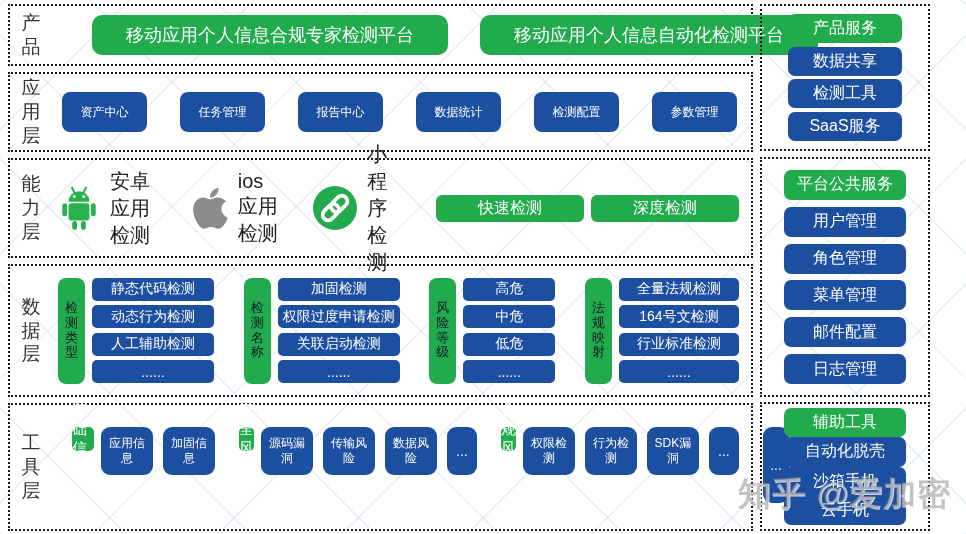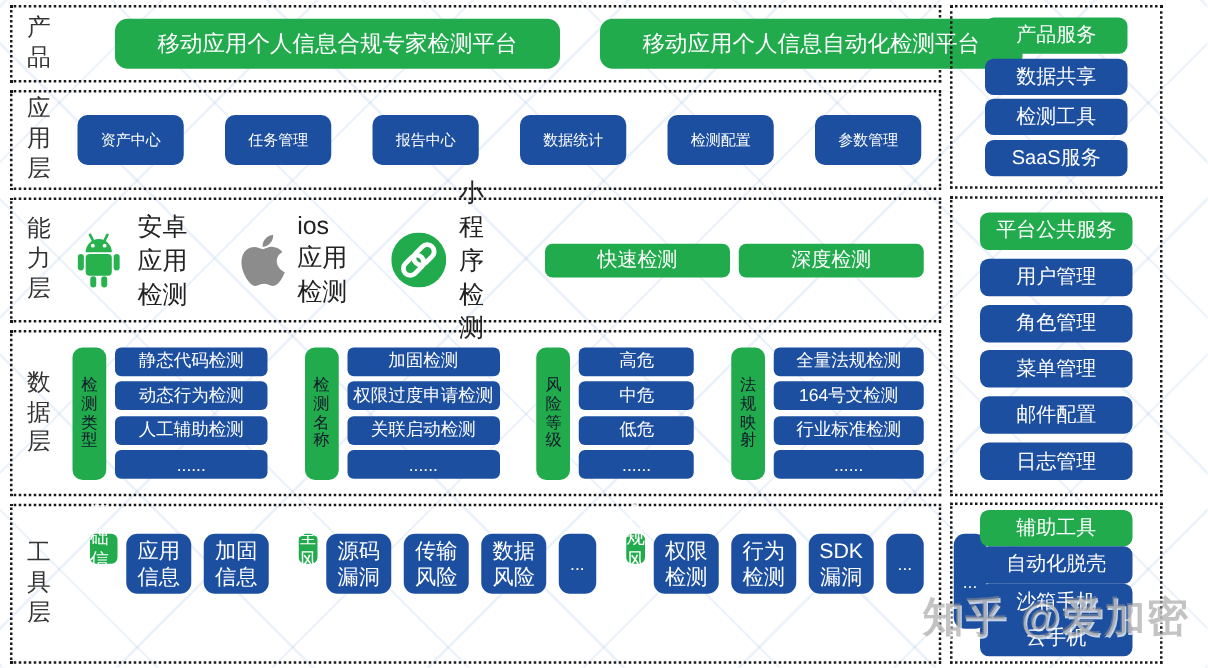--- a/index.html
+++ b/index.html
@@ -75,7 +75,7 @@
   .theader { height: 24px; background: #21ab4d; color: #fff; border-radius: 5px;
              font-size: 15px; display: flex; align-items: center; justify-content: center; }
   .trow { display: flex; gap: 10px; }
-  .btn.t2 { width: 52px; height: 48px; border-radius: 9px; font-size: 17px;
+  .btn.t2 { width: 52px; height: 48px; border-radius: 9px; font-size: 12px;
             line-height: 1.25; padding: 0 5px; word-break: break-all; white-space: normal; }
   .btn.tdots { width: 30px; height: 48px; border-radius: 9px; font-size: 14px; }
   .btn.tmore { width: 33px; height: 76px; border-radius: 9px; font-size: 14px; margin-left: auto; }

